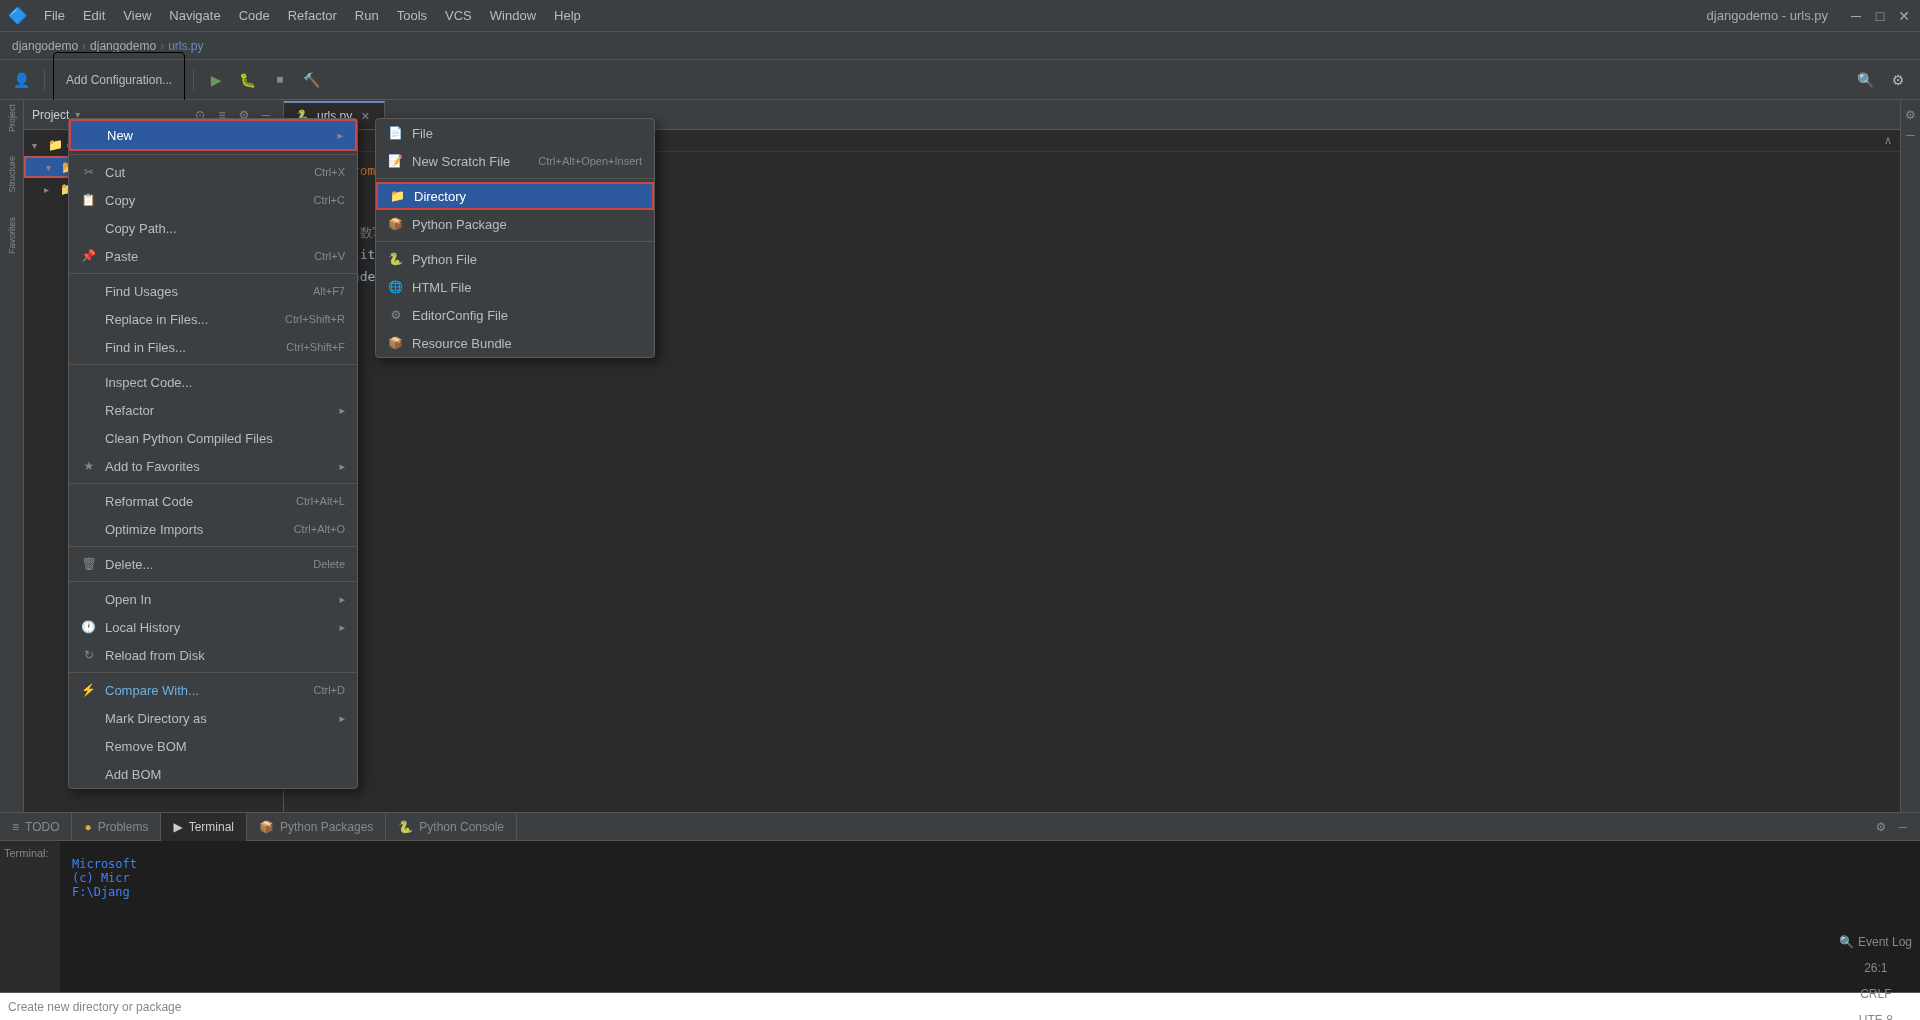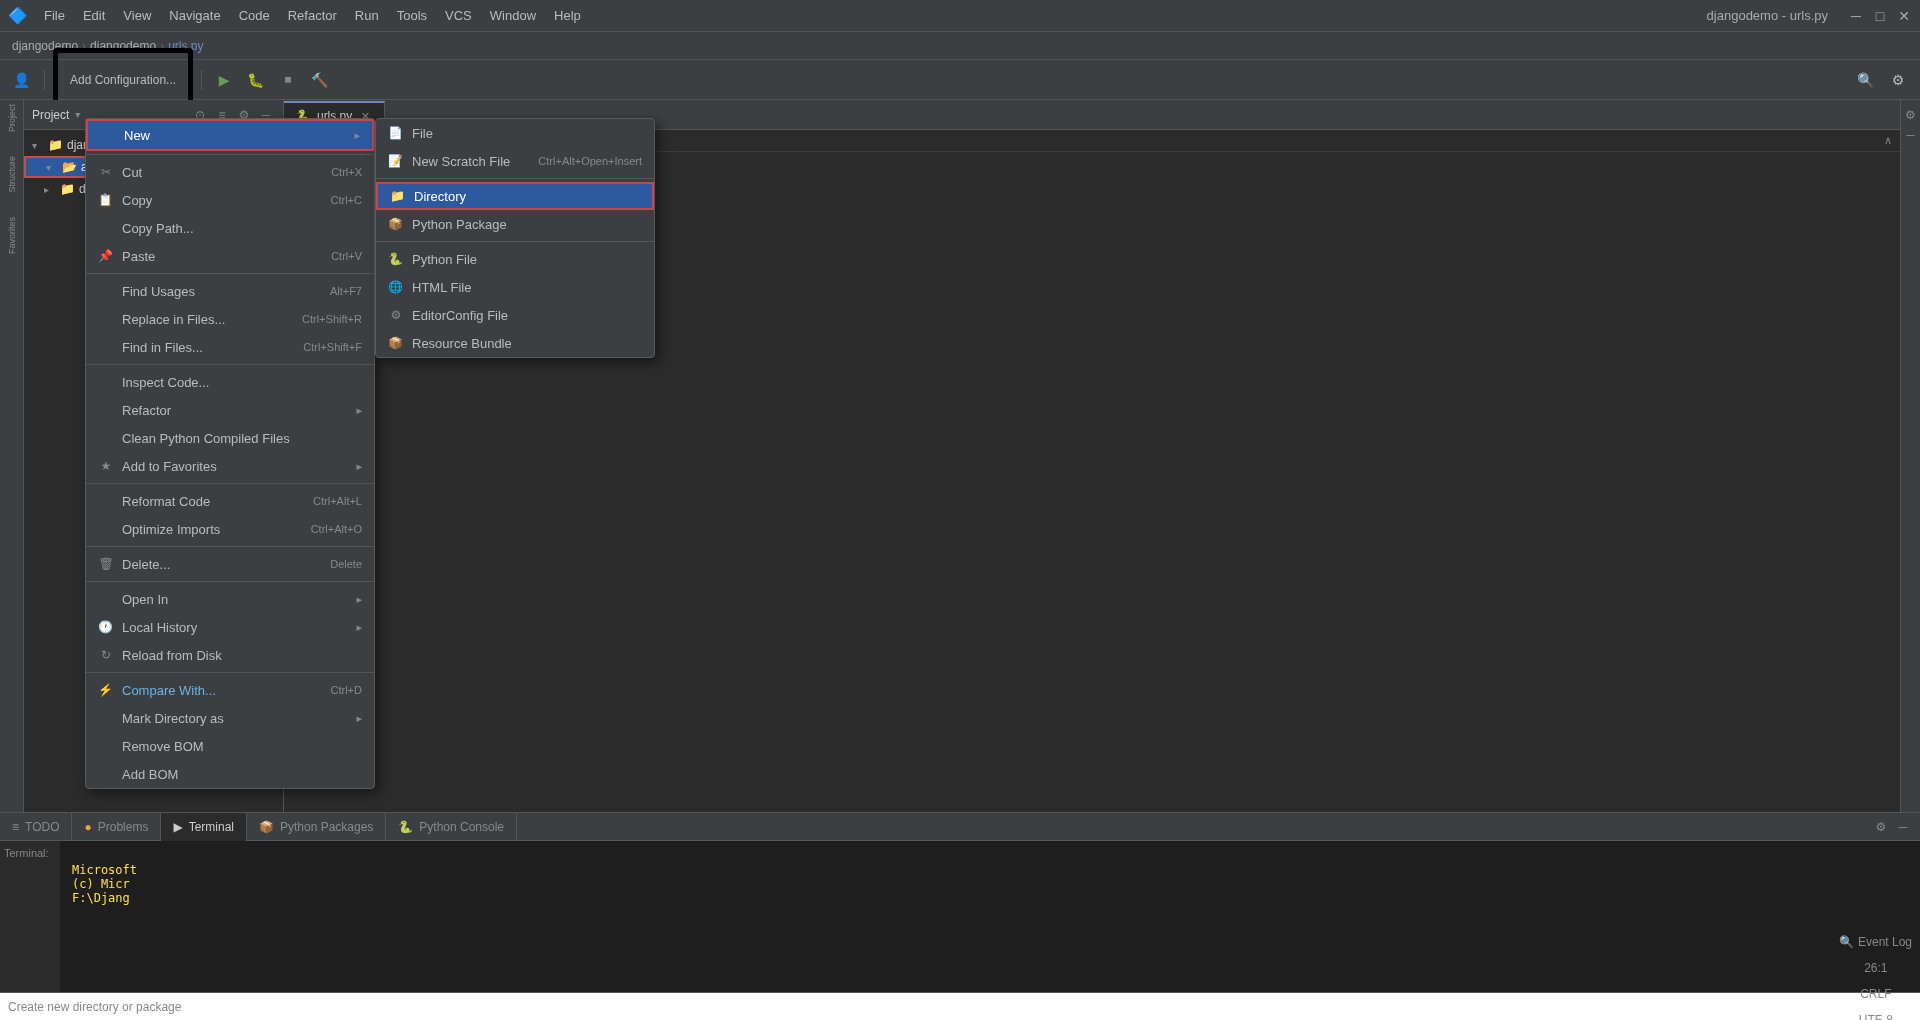--- a/index.html
+++ b/index.html
@@ -99,7 +99,7 @@
     .add-config-btn {
       padding: 20px 12px;
       background: none;
-      border: 5px solid #000000;
+      border: 1px solid #000000;
       border-radius: 4px;
       color: #bbb;
       cursor: pointer;

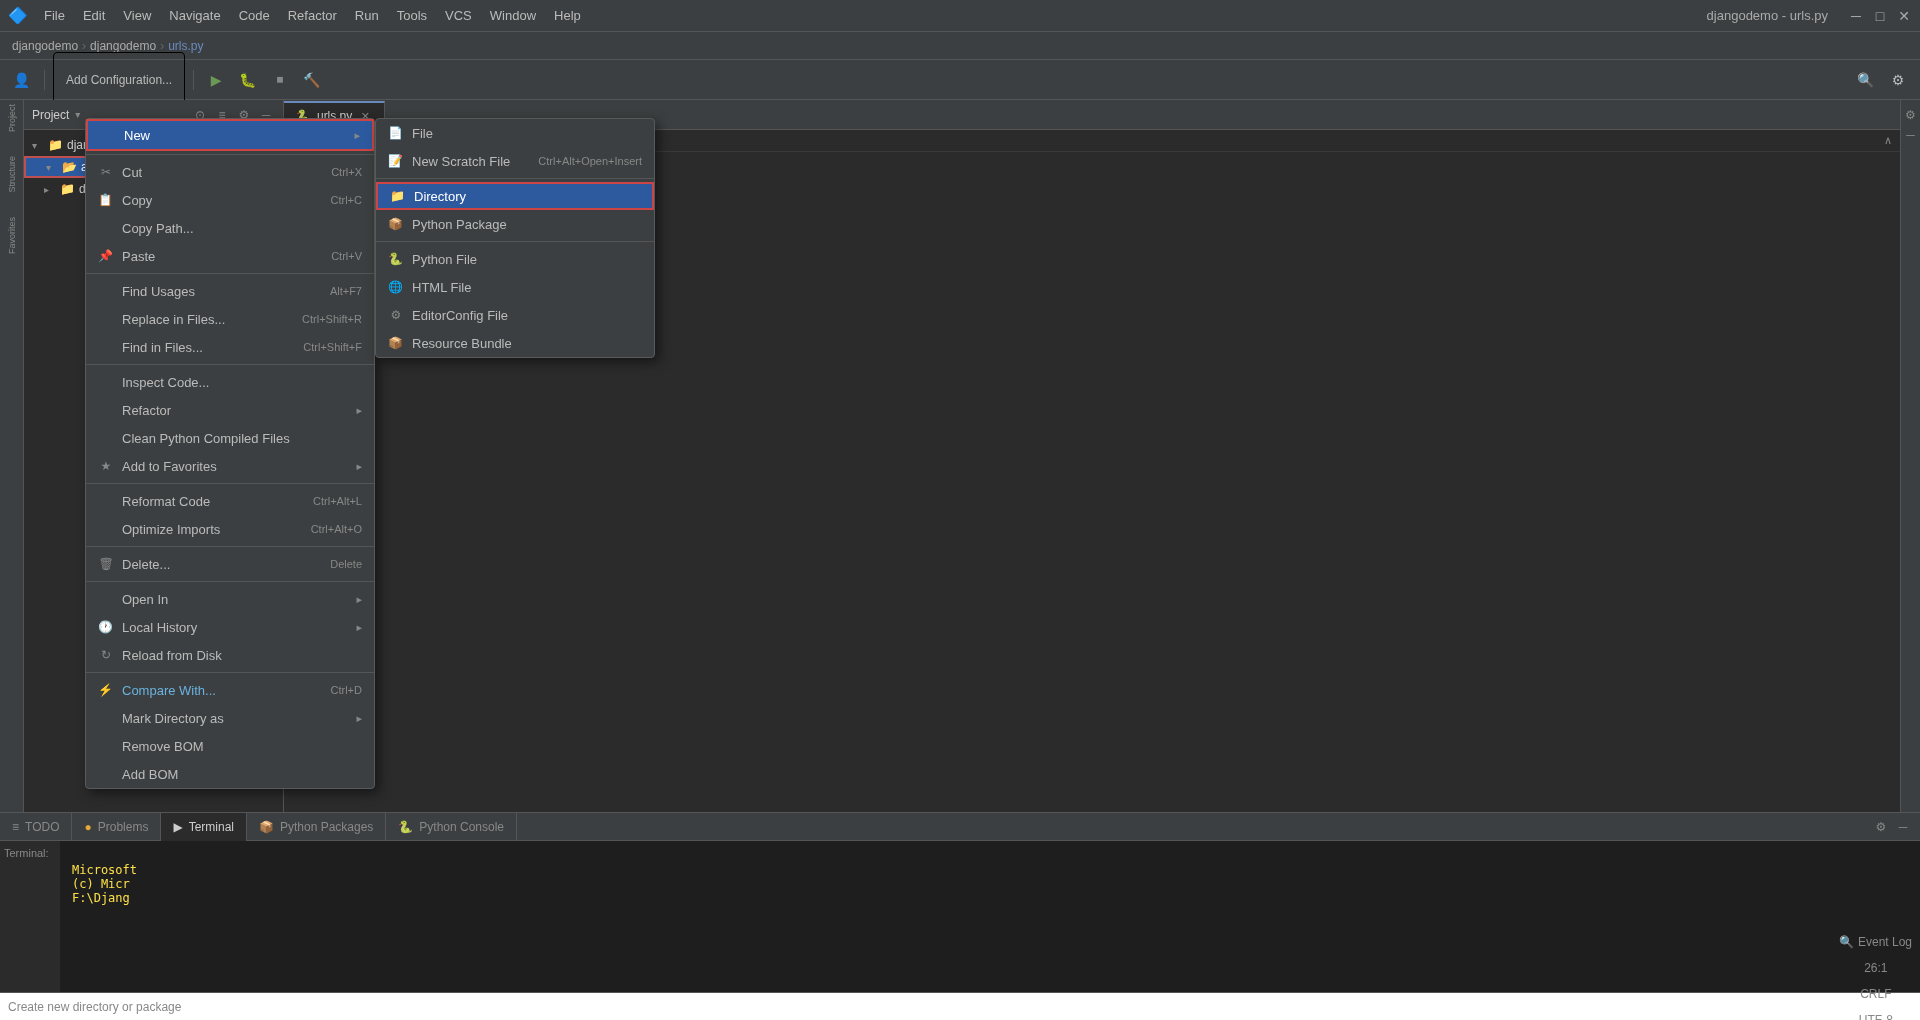--- a/index.html
+++ b/index.html
@@ -235,7 +235,7 @@
     .context-menu {
       position: absolute;
       top: 118px;
-      left: 85px;
+      left: 68px;
       background: #3c3f41;
       border: 1px solid #5a5a5a;
       border-radius: 4px;

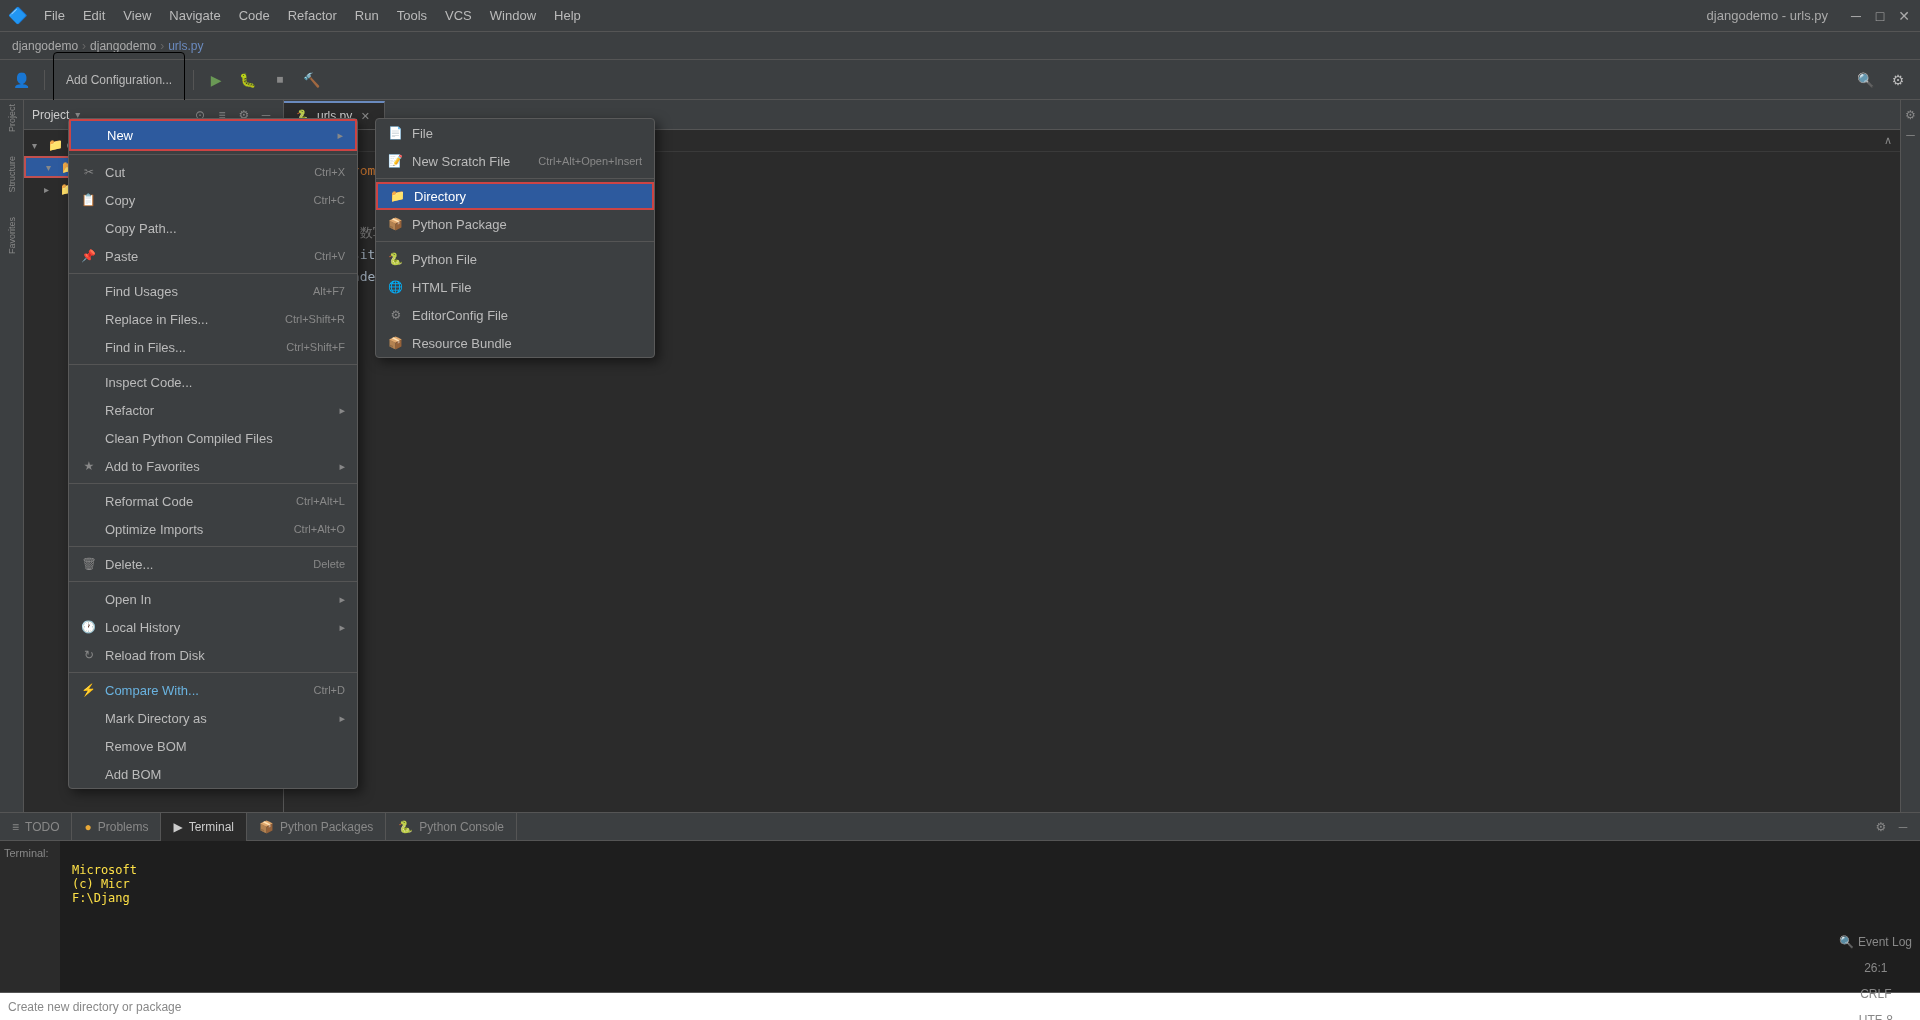--- a/index.html
+++ b/index.html
@@ -329,10 +329,10 @@
     }
     .terminal-content {
       flex: 1;
-      padding: 22px 12px;
+      padding: 16px 12px;
       font-family: 'Consolas', monospace;
       font-size: 12px;
-      color: #fde047;
+      color: #3b82f6;
       overflow: auto;
     }
 

